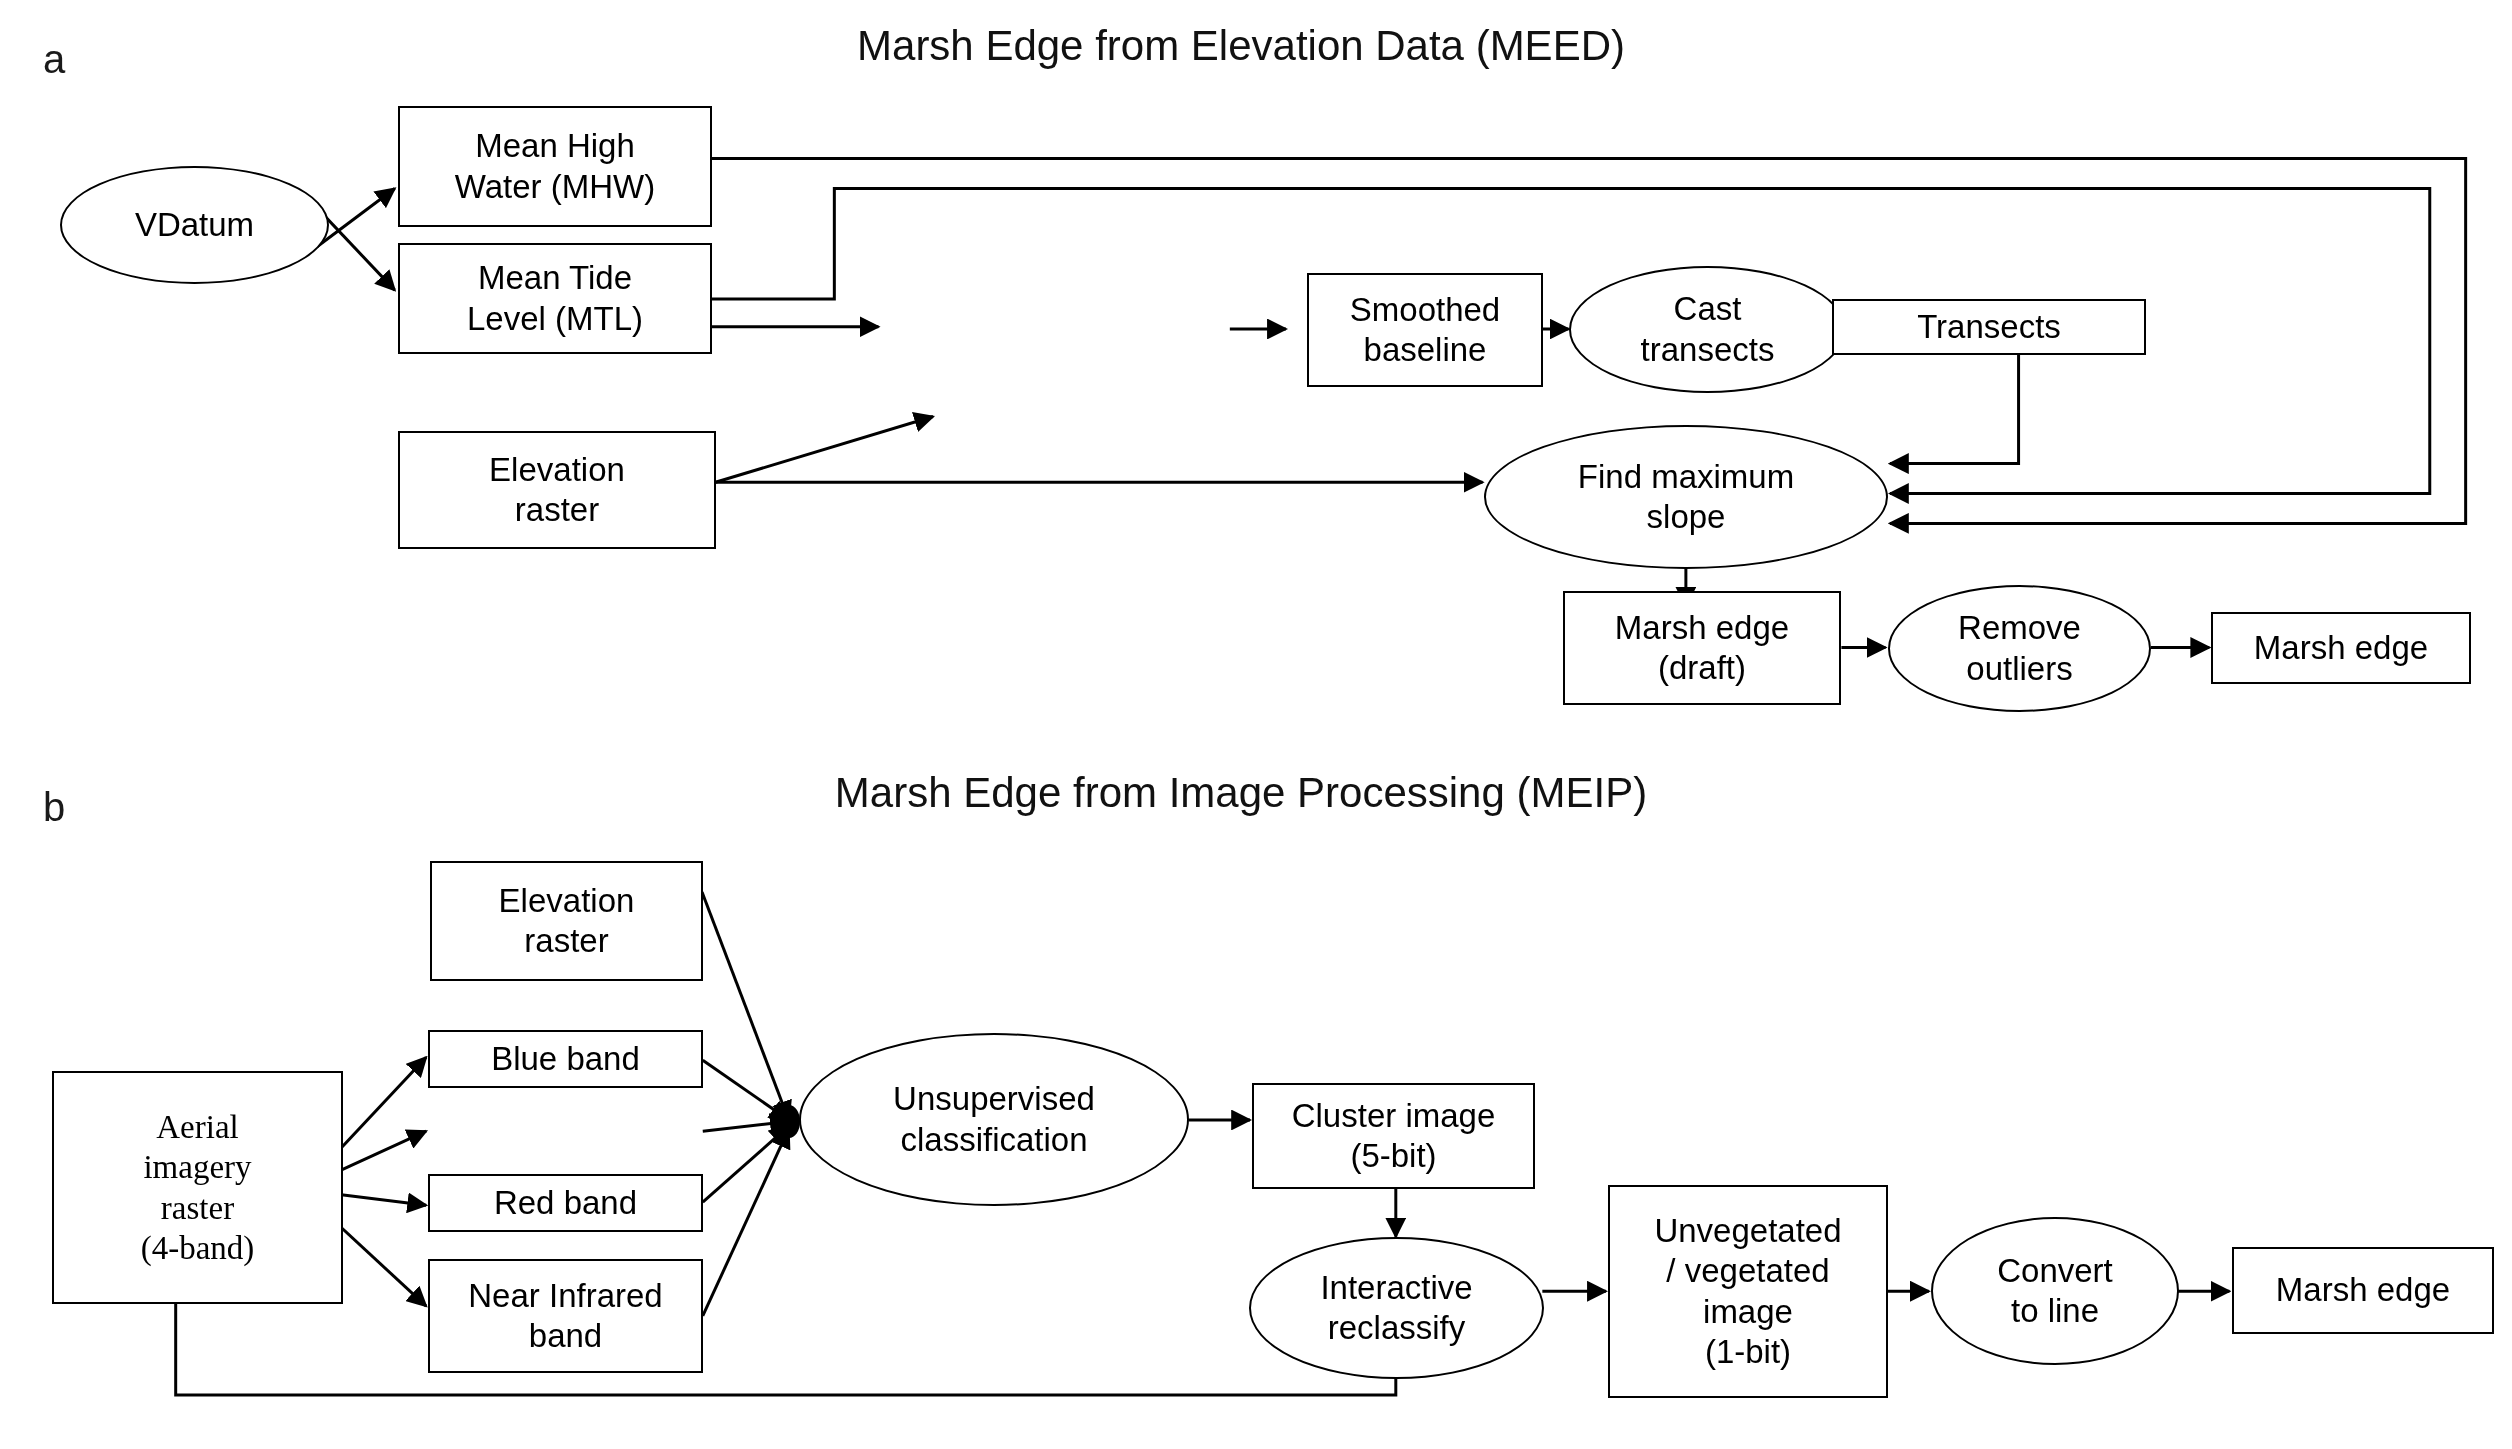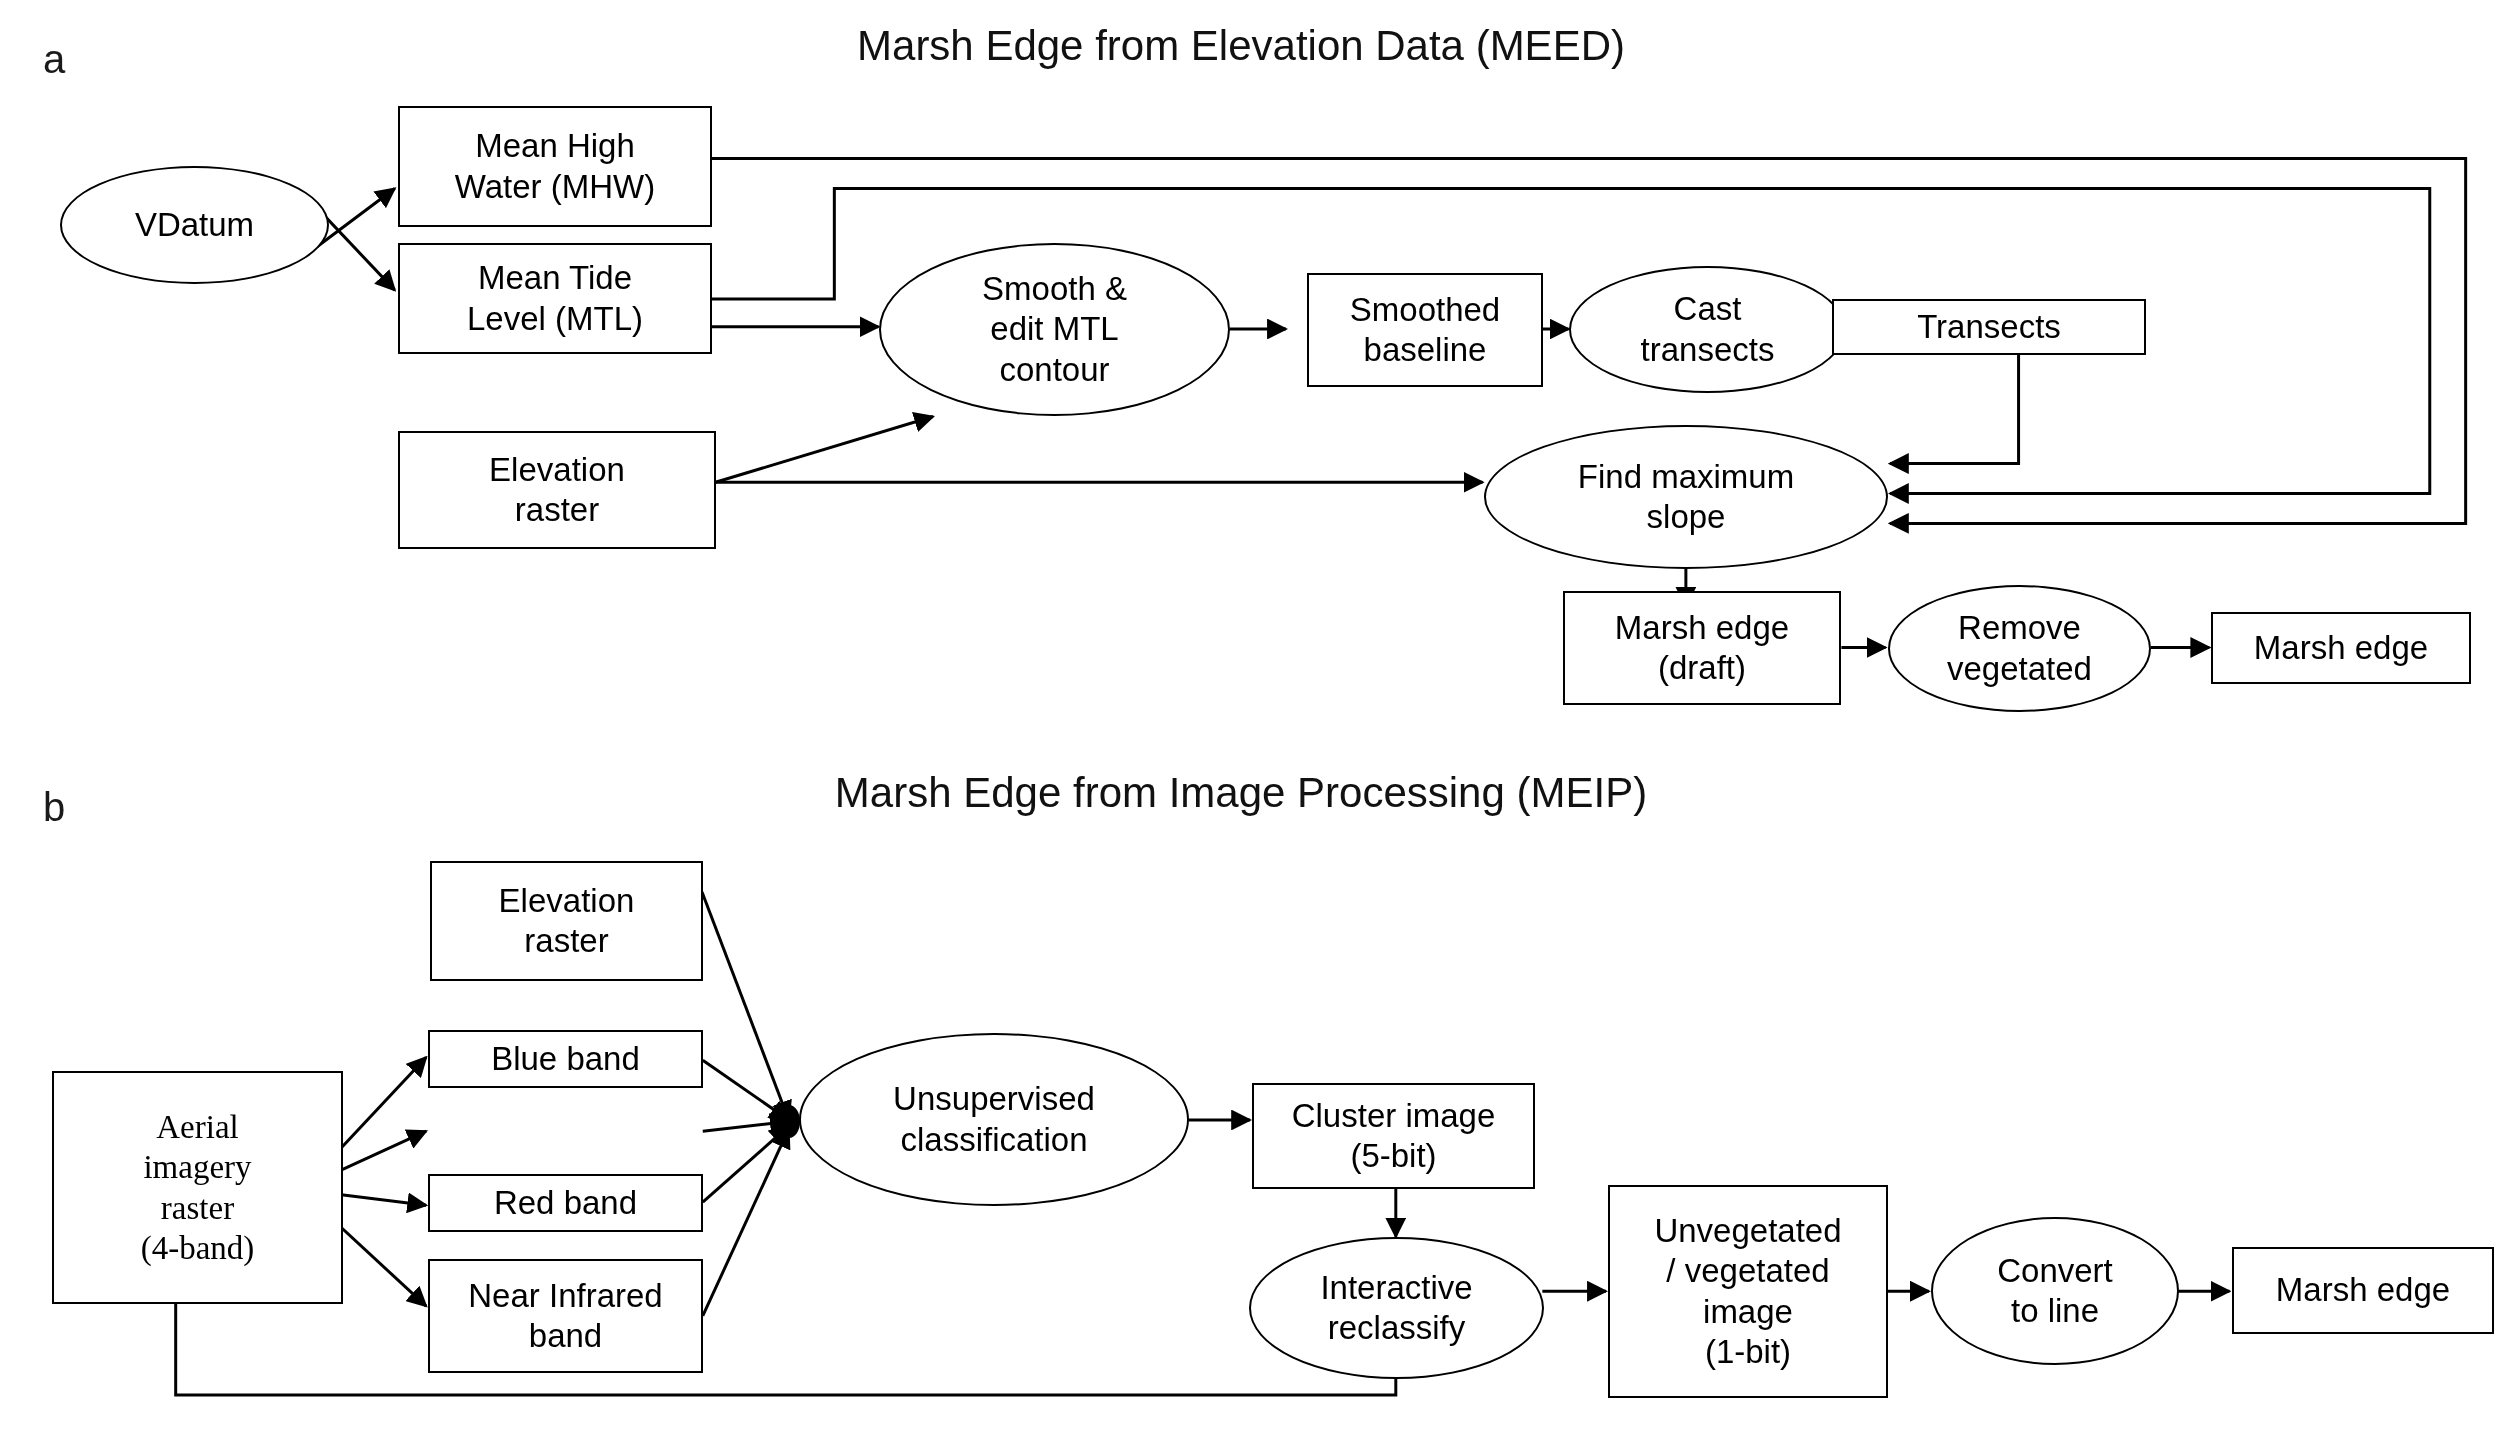--- a/index.html
+++ b/index.html
@@ -172,11 +172,6 @@
 raster</span>
   </div>
 
-  <div class="node ellipse" style="left:879px; top:243px; width:351px; height:173px;">
-    <span class="lbl">Smooth &amp;
-edit MTL
-contour</span>
-  </div>
 
   <div class="node box" style="left:1288px; top:273px; width:236px; height:114px;margin-left:19px;">
     <span class="lbl">Smoothed

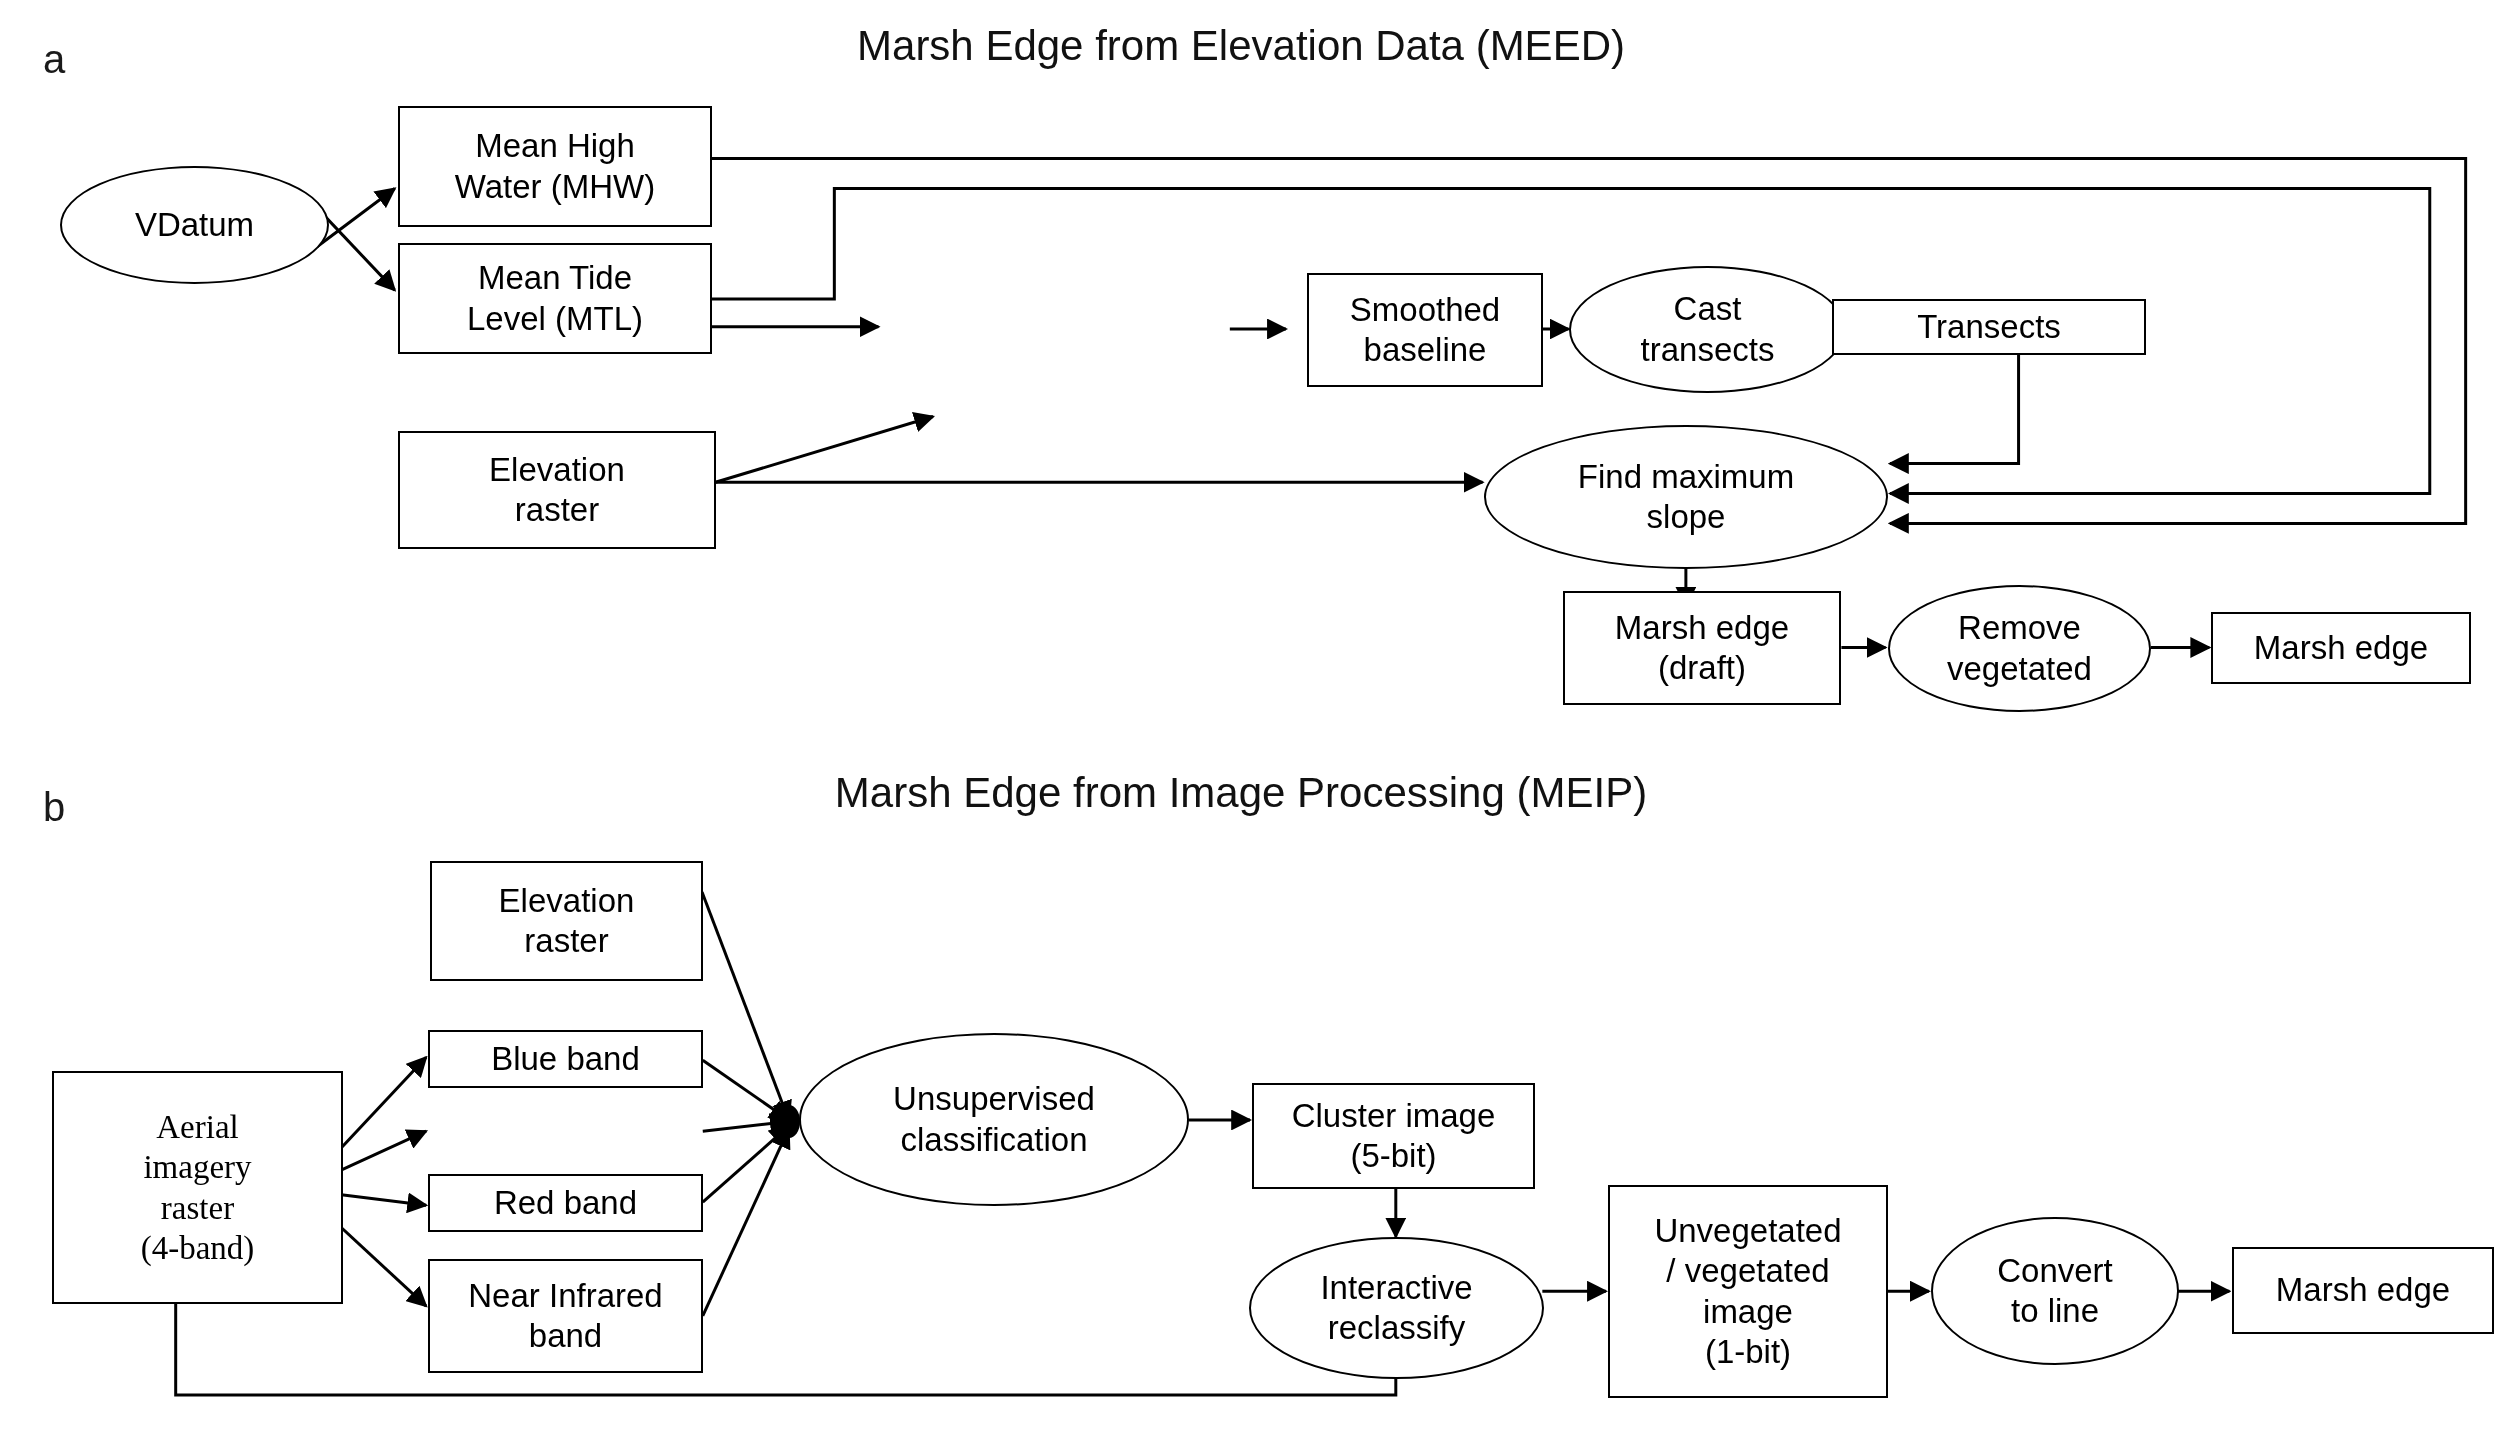--- a/index.html
+++ b/index.html
@@ -199,7 +199,7 @@
 
   <div class="node ellipse" style="left:1888px; top:585px; width:263px; height:127px;">
     <span class="lbl">Remove
-vegetated</span>
+outliers</span>
   </div>
 
   <div class="node box" style="left:2211px; top:612px; width:260px; height:72px;">

